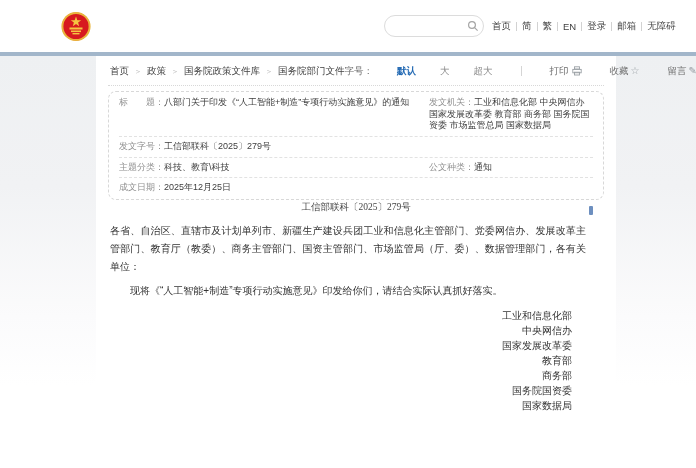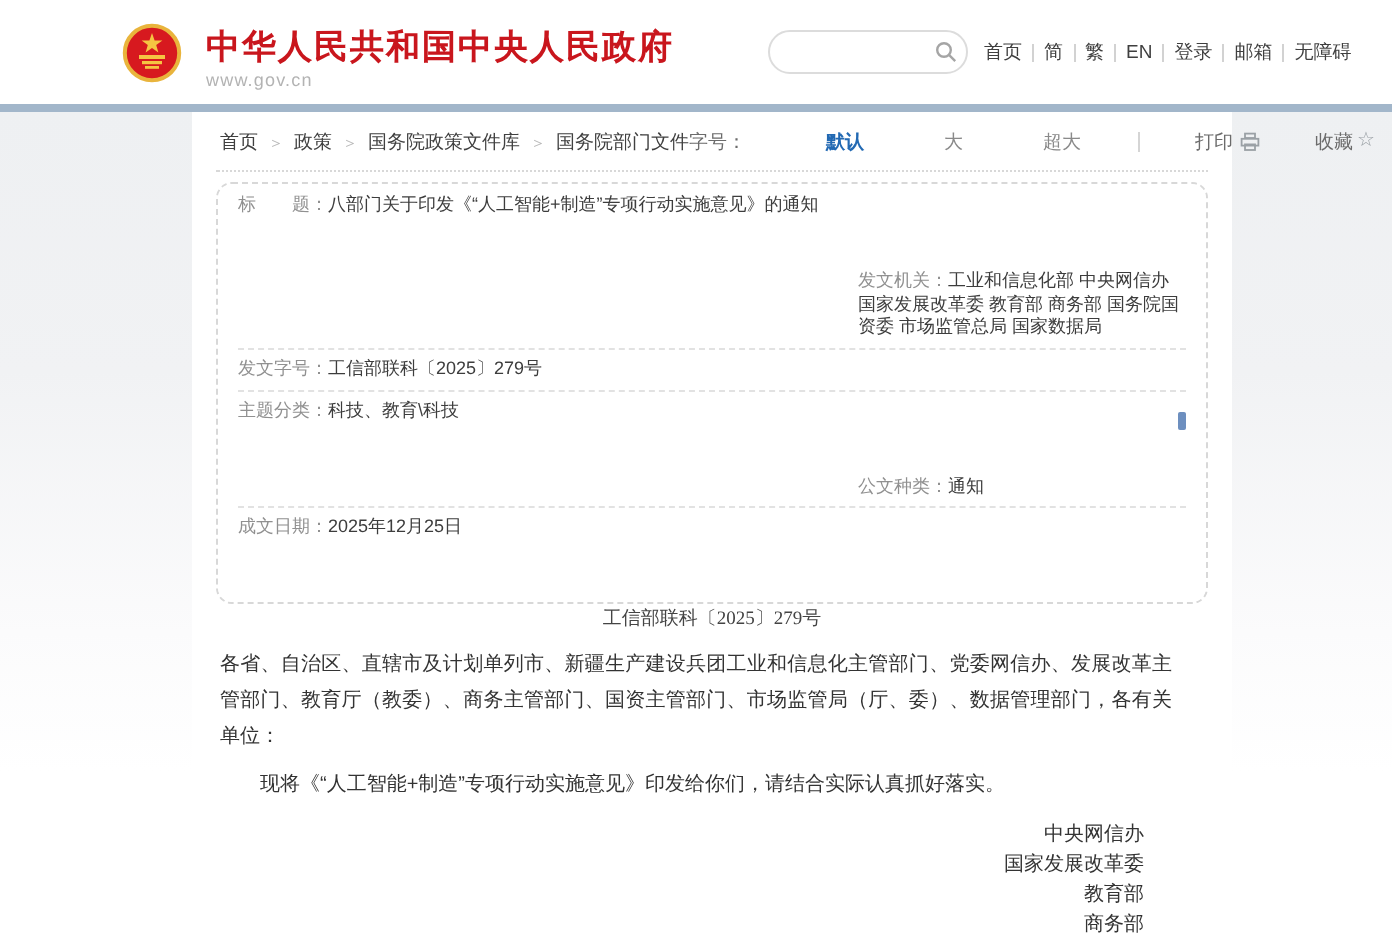--- a/index.html
+++ b/index.html
@@ -89,10 +89,6 @@
           <rect x="13" y="21.5" width="10" height="1.6" fill="#f5c542"></rect>
           <rect x="14.5" y="24" width="7" height="1.4" fill="#f5c542"></rect>
         </svg>
-      </span>
-      <span class="logo-text">
-        <div class="site-title">中华人民共和国中央人民政府</div>
-        <div class="site-url">www.gov.cn</div>
       </span>
     </div>
 

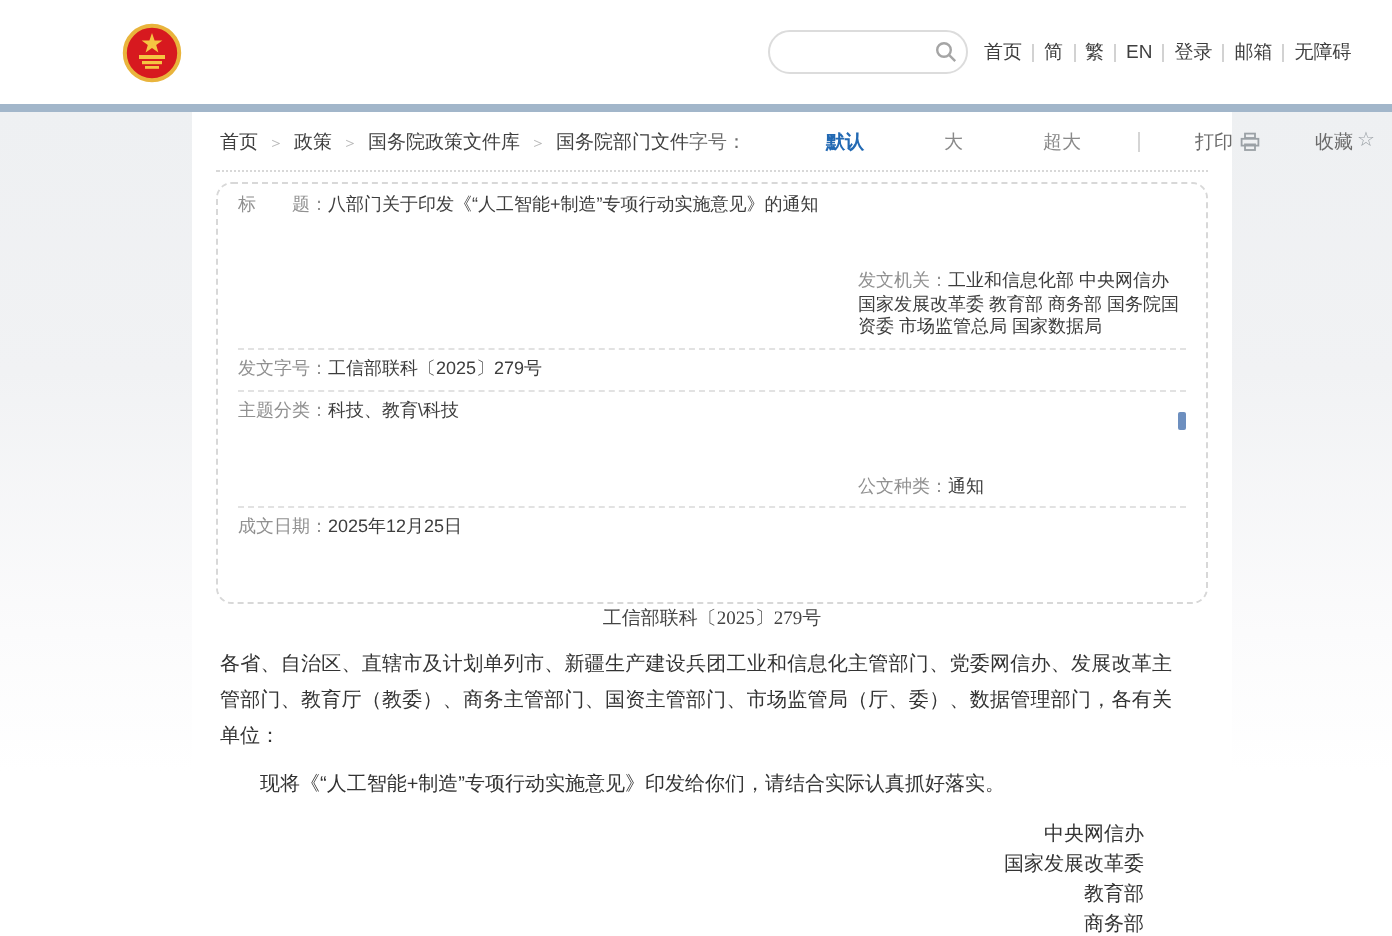--- a/index.html
+++ b/index.html
@@ -38,7 +38,7 @@
   .crumb-sep { color:#b9b9b9; margin:0 5px; font-size:8px; }
   .tools { display:flex; align-items:center; font-size:9.5px; color:#6b6b6b; white-space:nowrap;gap:20px; }
   .t-label { color:#6b6b6b; }
-  .t-opt { margin-left:20px; cursor:pointer; color:#8a8a8a; }
+  .t-opt { margin-left:4px; cursor:pointer; color:#8a8a8a; }
   .t-opt.active { color:#2269b3; font-weight:bold; }
   .t-div { width:1px; height:10px; background:#d5d5d5; margin:0 8px; }
   .t-act { display:flex; align-items:center; margin-right:8px; cursor:pointer; color:#6b6b6b; }

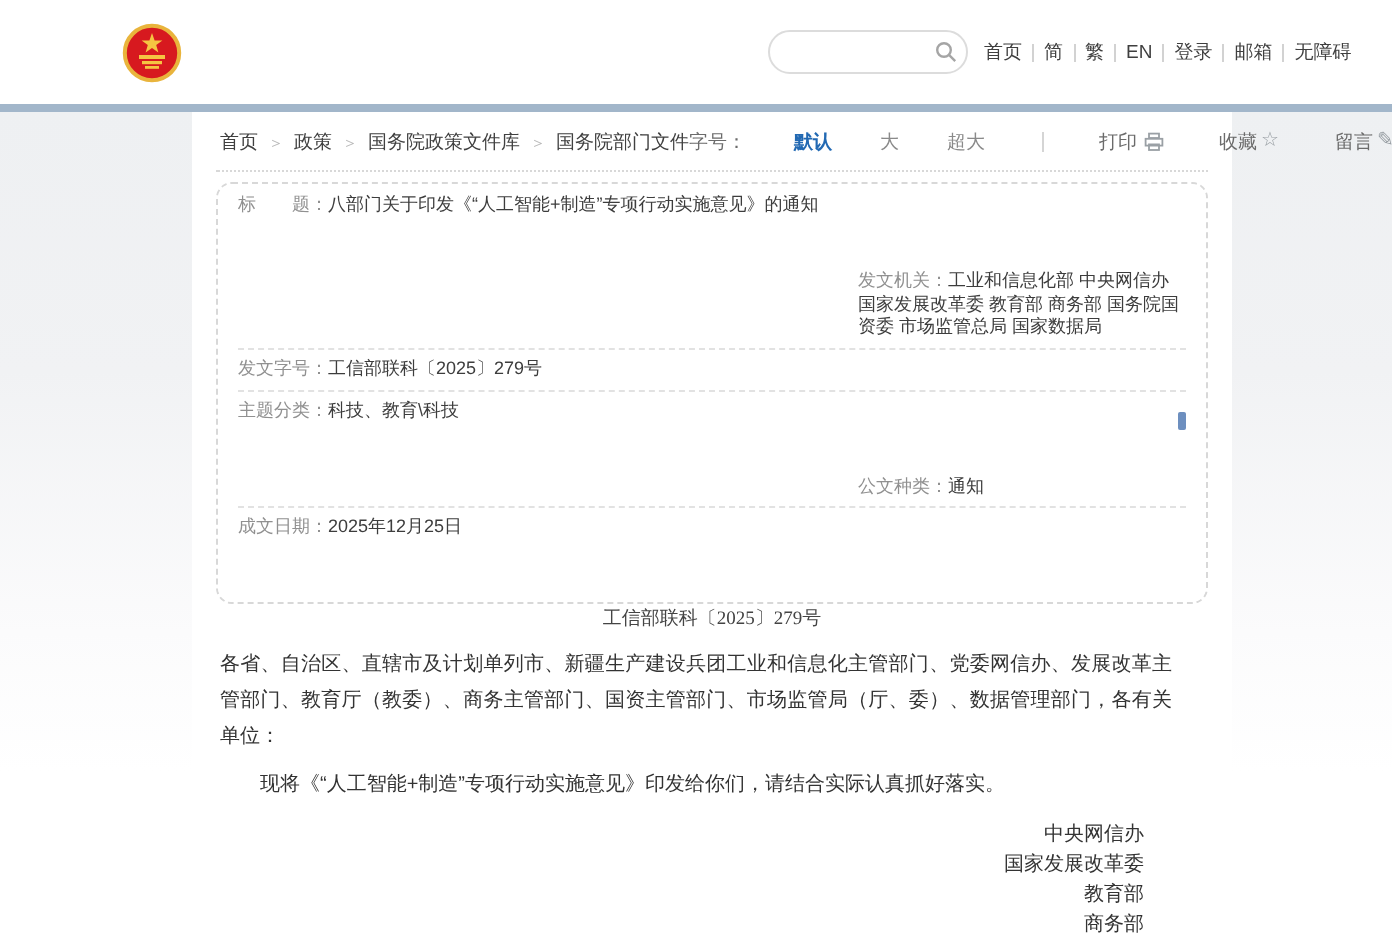--- a/index.html
+++ b/index.html
@@ -53,7 +53,7 @@
   .meta-row { display:flex; padding:4px 0; border-top:1px dashed #e2e2e2; font-size:9px; line-height:1.3; }
   .meta-row:first-child { border-top:none; }
   .m-c1 { width:310px; flex:none; padding-right:8px; }
-  .m-c2 { flex:1; min-width:0;margin-top:38px; }
+  .m-c2 { flex:1; min-width:0; }
   .m-label { color:#909090; }
   .m-val { color:#3d3d3d; }
 

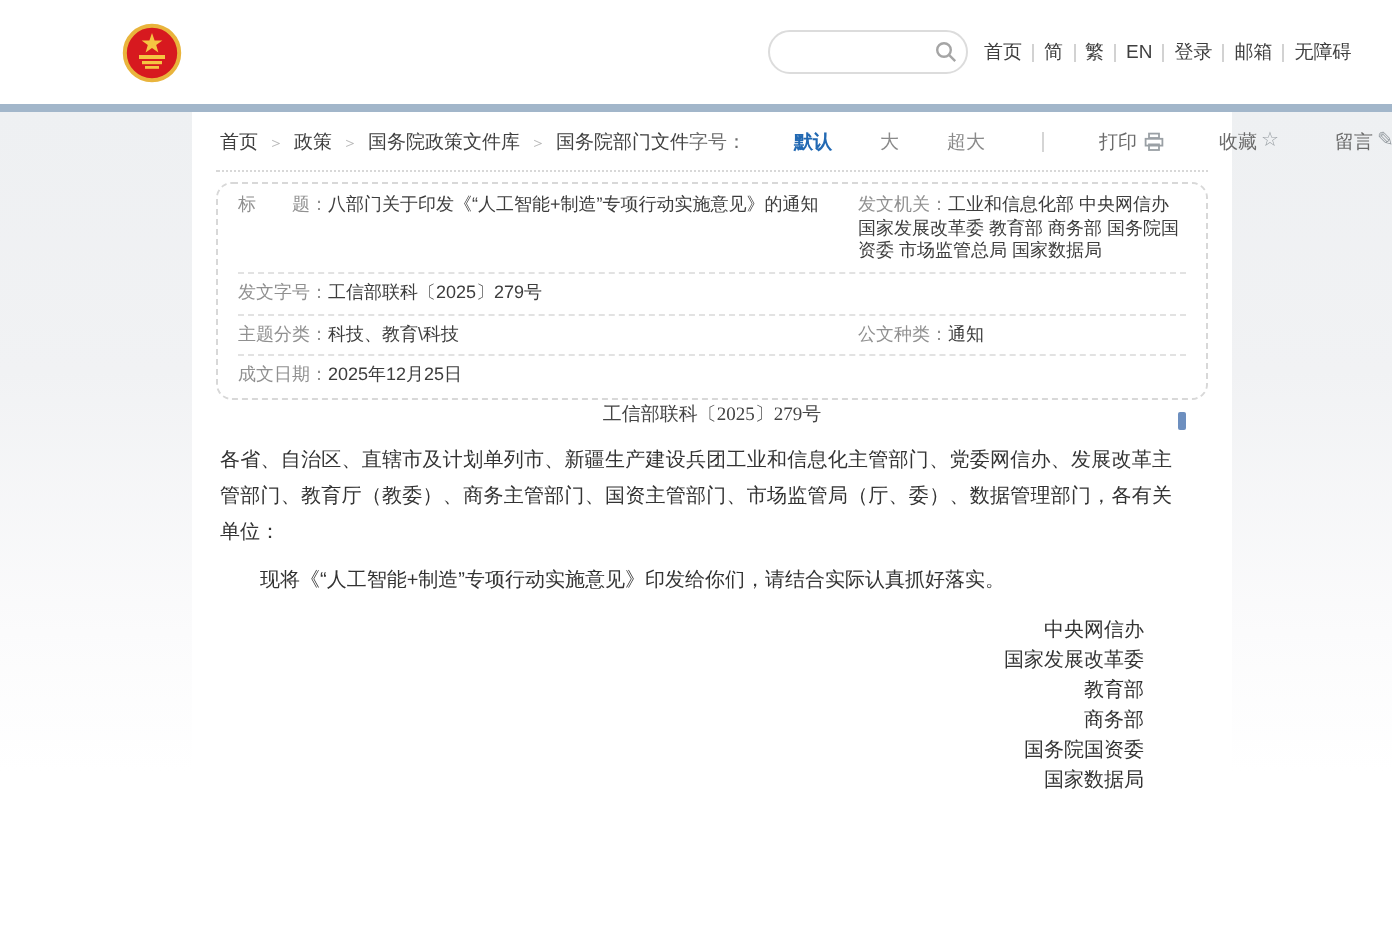--- a/index.html
+++ b/index.html
@@ -215,6 +215,7 @@
       <p class="para p-indent">现将《“人工智能+制造”专项行动实施意见》印发给你们，请结合实际认真抓好落实。</p>
 
       <div class="signatures">
+        <div class="sig">工业和信息化部</div>
         <div class="sig">中央网信办</div>
         <div class="sig">国家发展改革委</div>
         <div class="sig">教育部</div>

